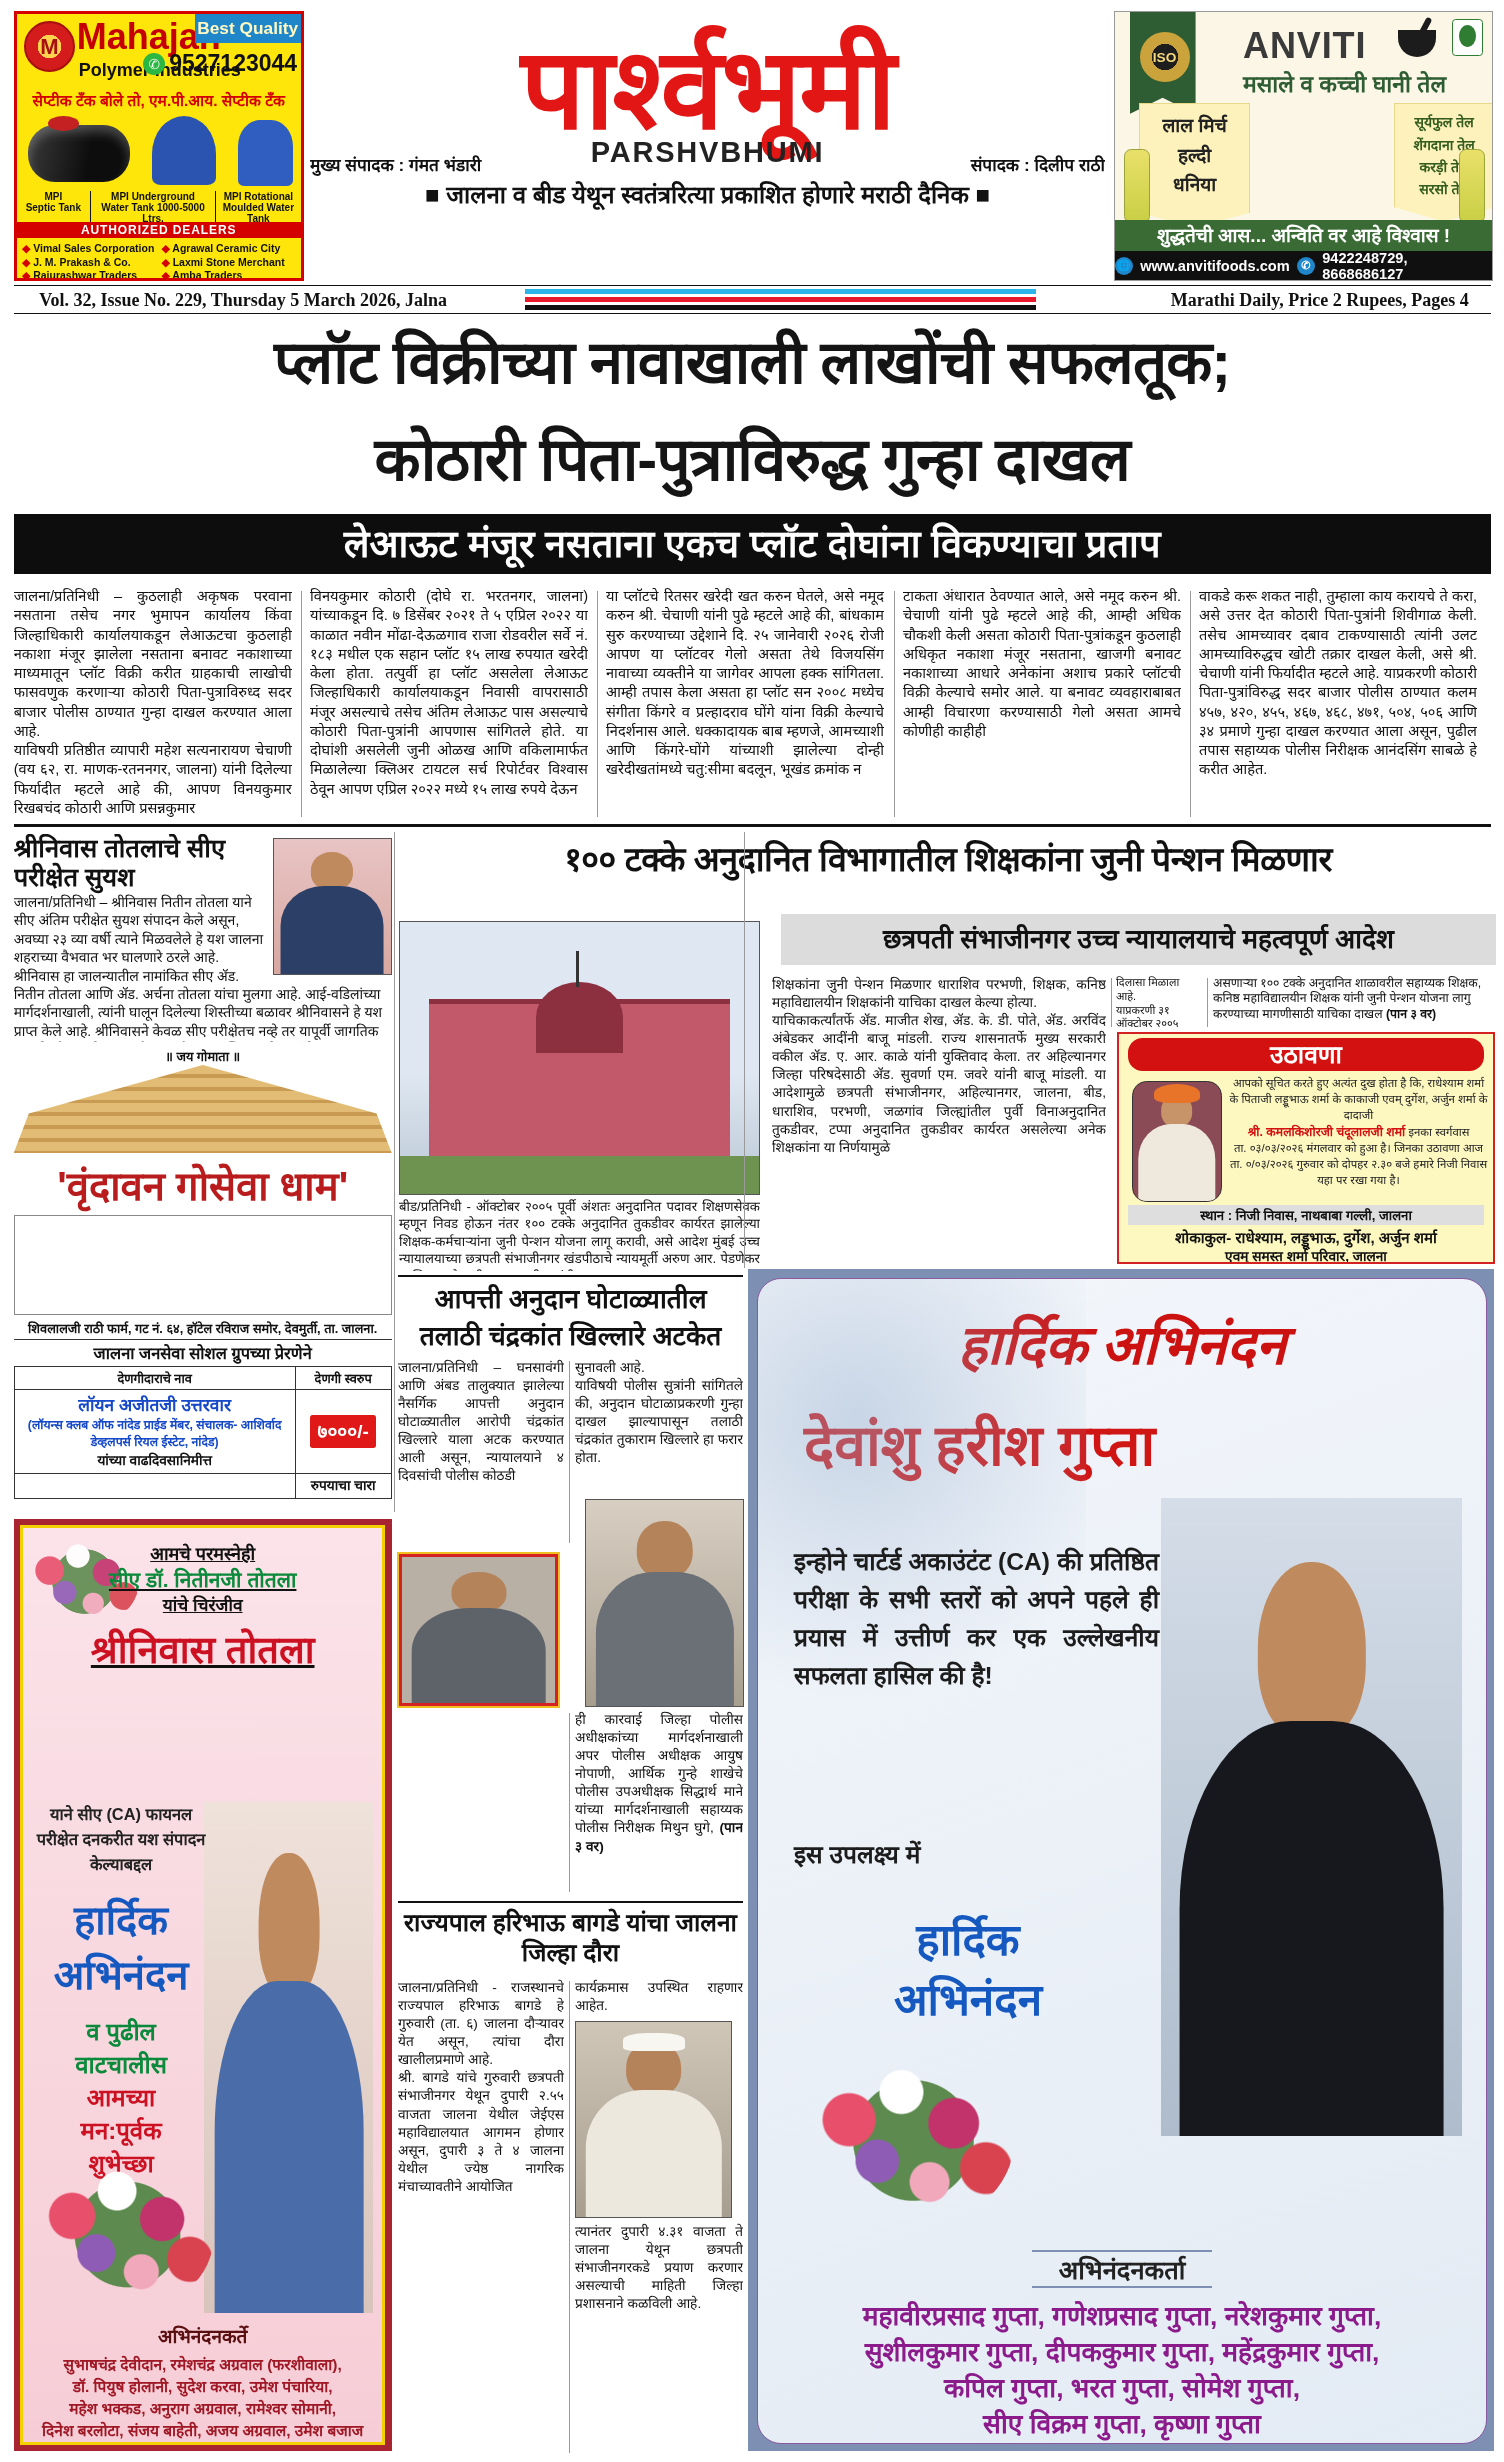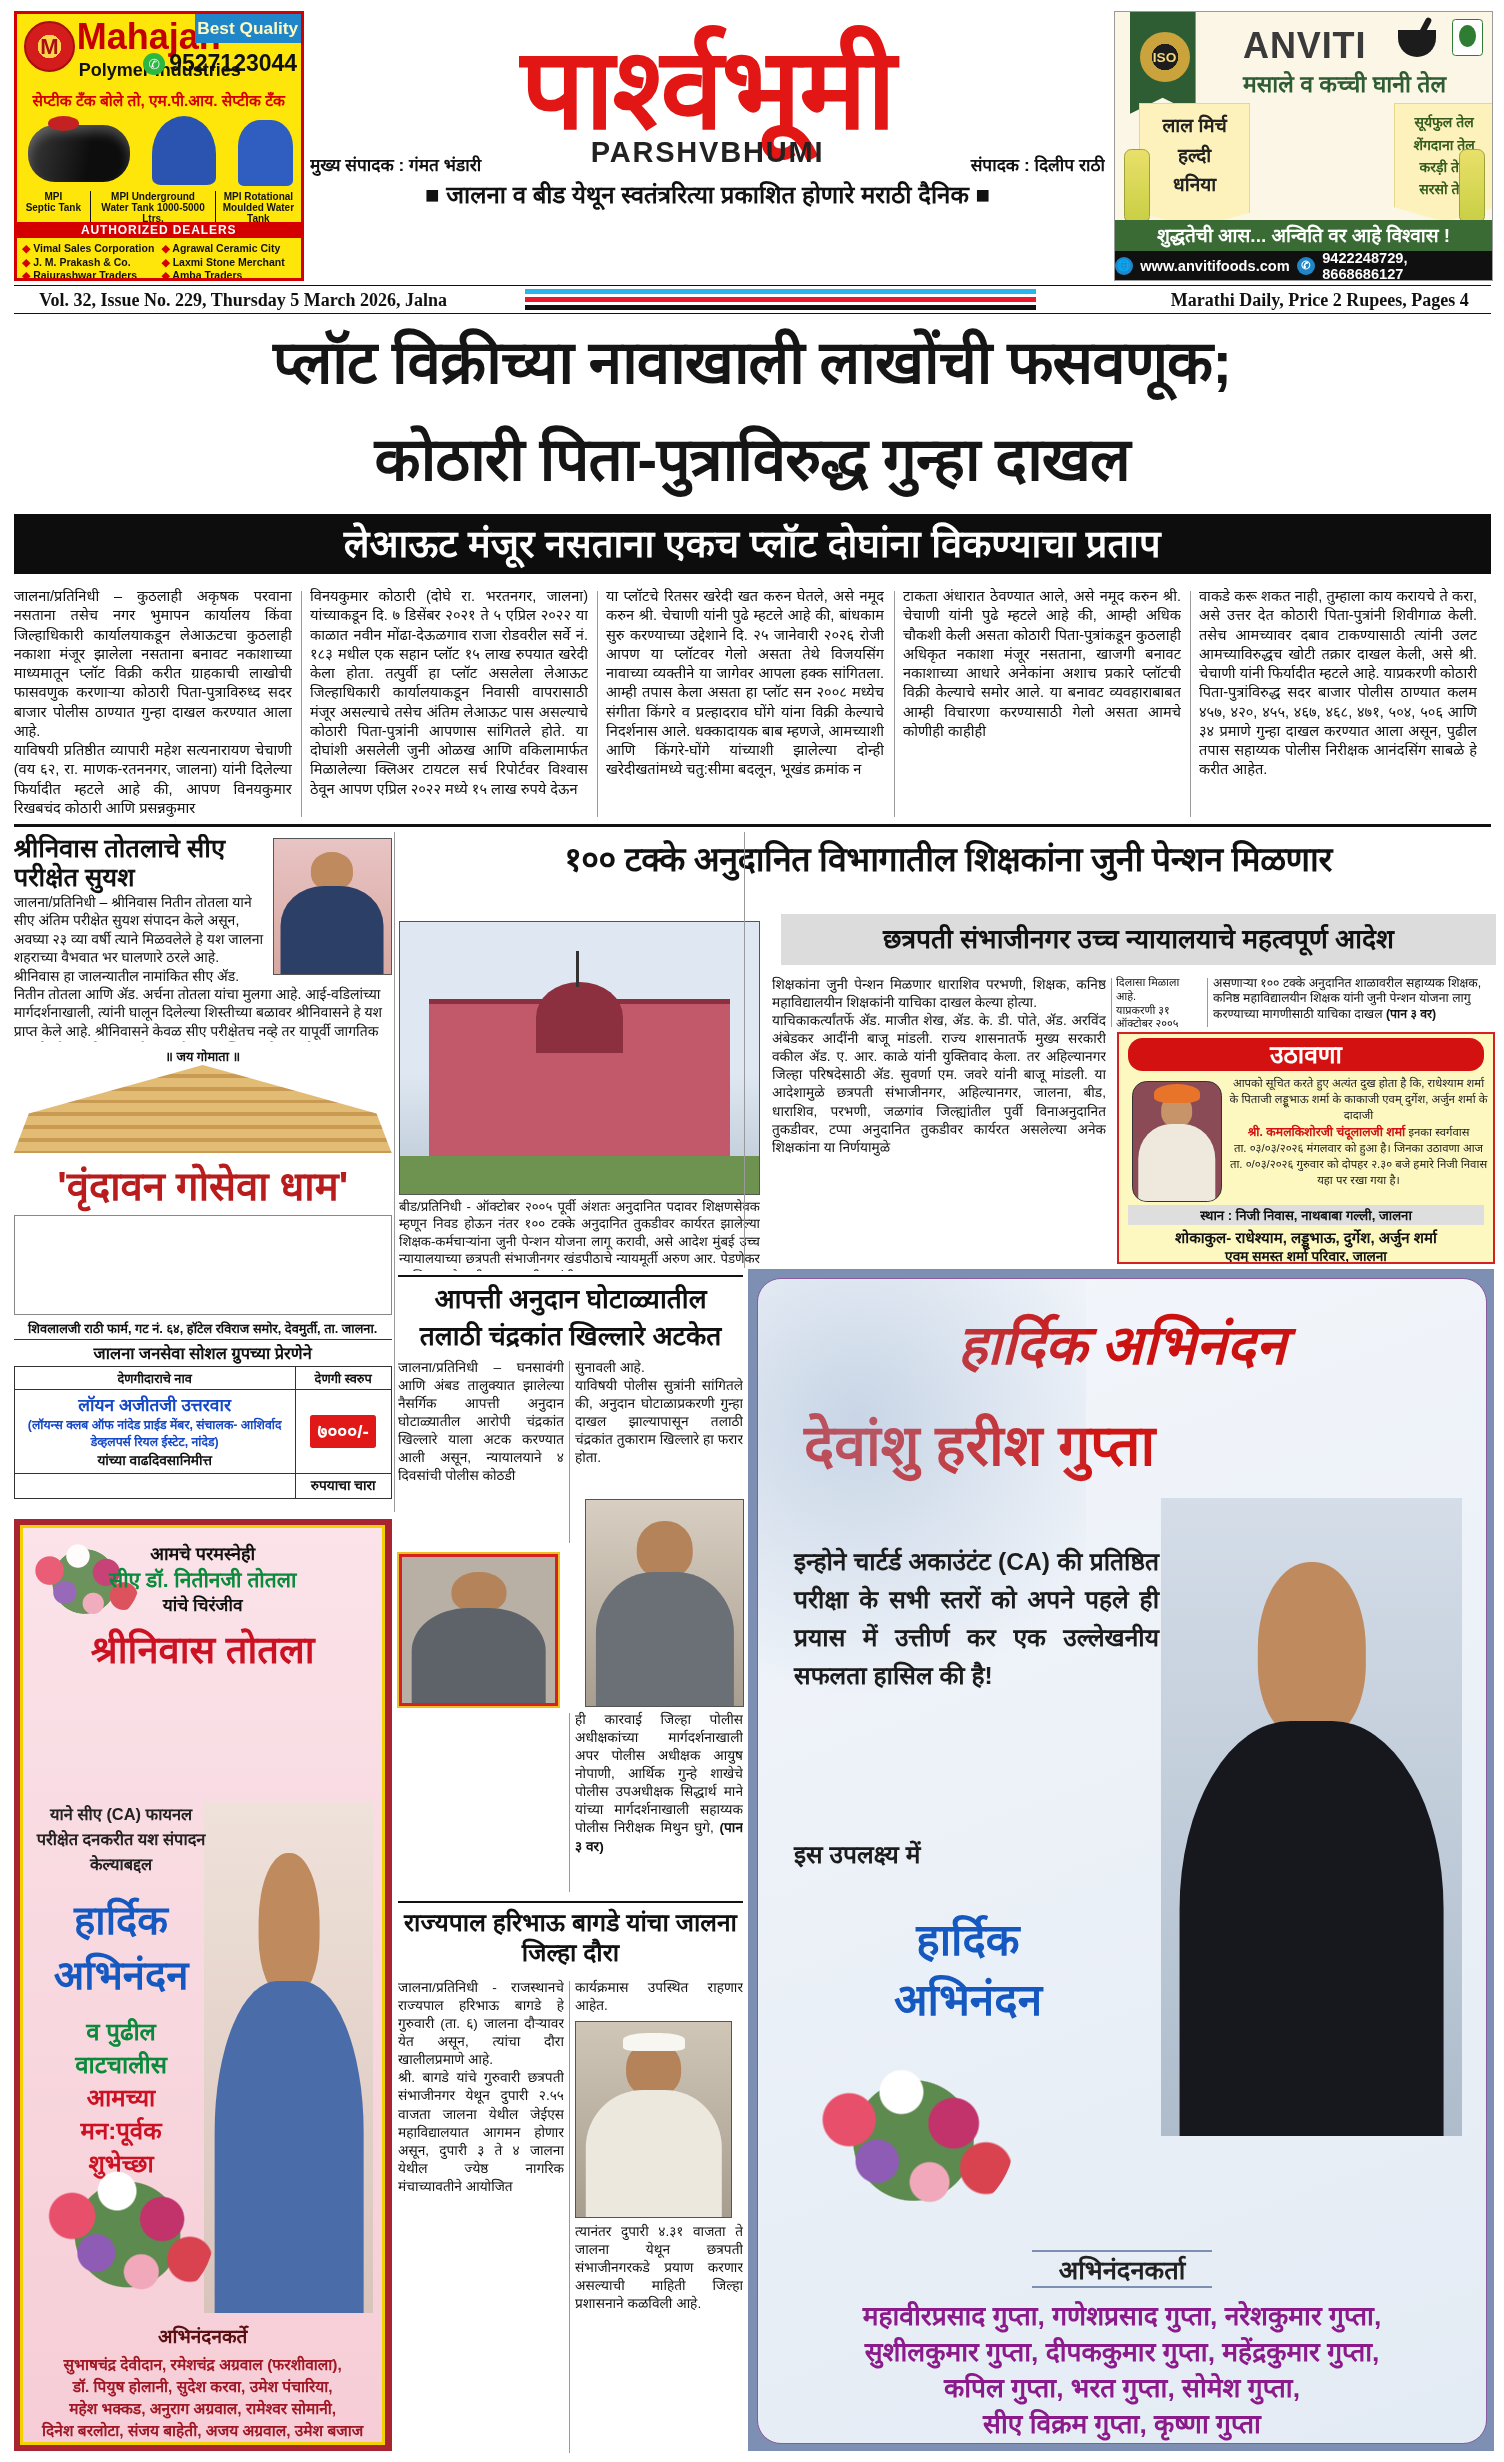--- a/index.html
+++ b/index.html
@@ -120,7 +120,7 @@
     <span class="abs b serif" style="right:22px;top:3.6px;font-size:18px;">Marathi Daily, Price 2 Rupees, Pages 4</span>
   </div>
 
-  <div class="abs xb ctr" style="left:13.7px;top:319px;width:1477px;font-size:60px;letter-spacing:-0.9px;color:#151515;">प्लॉट विक्रीच्या नावाखाली लाखोंची फसवणूक;</div>
+  <div class="abs xb ctr" style="left:13.7px;top:319px;width:1477px;font-size:60px;letter-spacing:-0.9px;color:#151515;">प्लॉट विक्रीच्या नावाखाली लाखोंची सफलतूक;</div>
   <div class="abs xb ctr" style="left:13.7px;top:416px;width:1477px;font-size:60px;letter-spacing:-0.9px;color:#151515;">कोठारी पिता-पुत्राविरुद्ध गुन्हा दाखल</div>
   <div class="abs" style="left:13.7px;top:514px;width:1477px;height:60px;background:#0d0d0d;">
     <div class="xb ctr" style="color:#fff;font-size:38px;line-height:60px;">लेआऊट मंजूर नसताना एकच प्लॉट दोघांना विकण्याचा प्रताप</div>

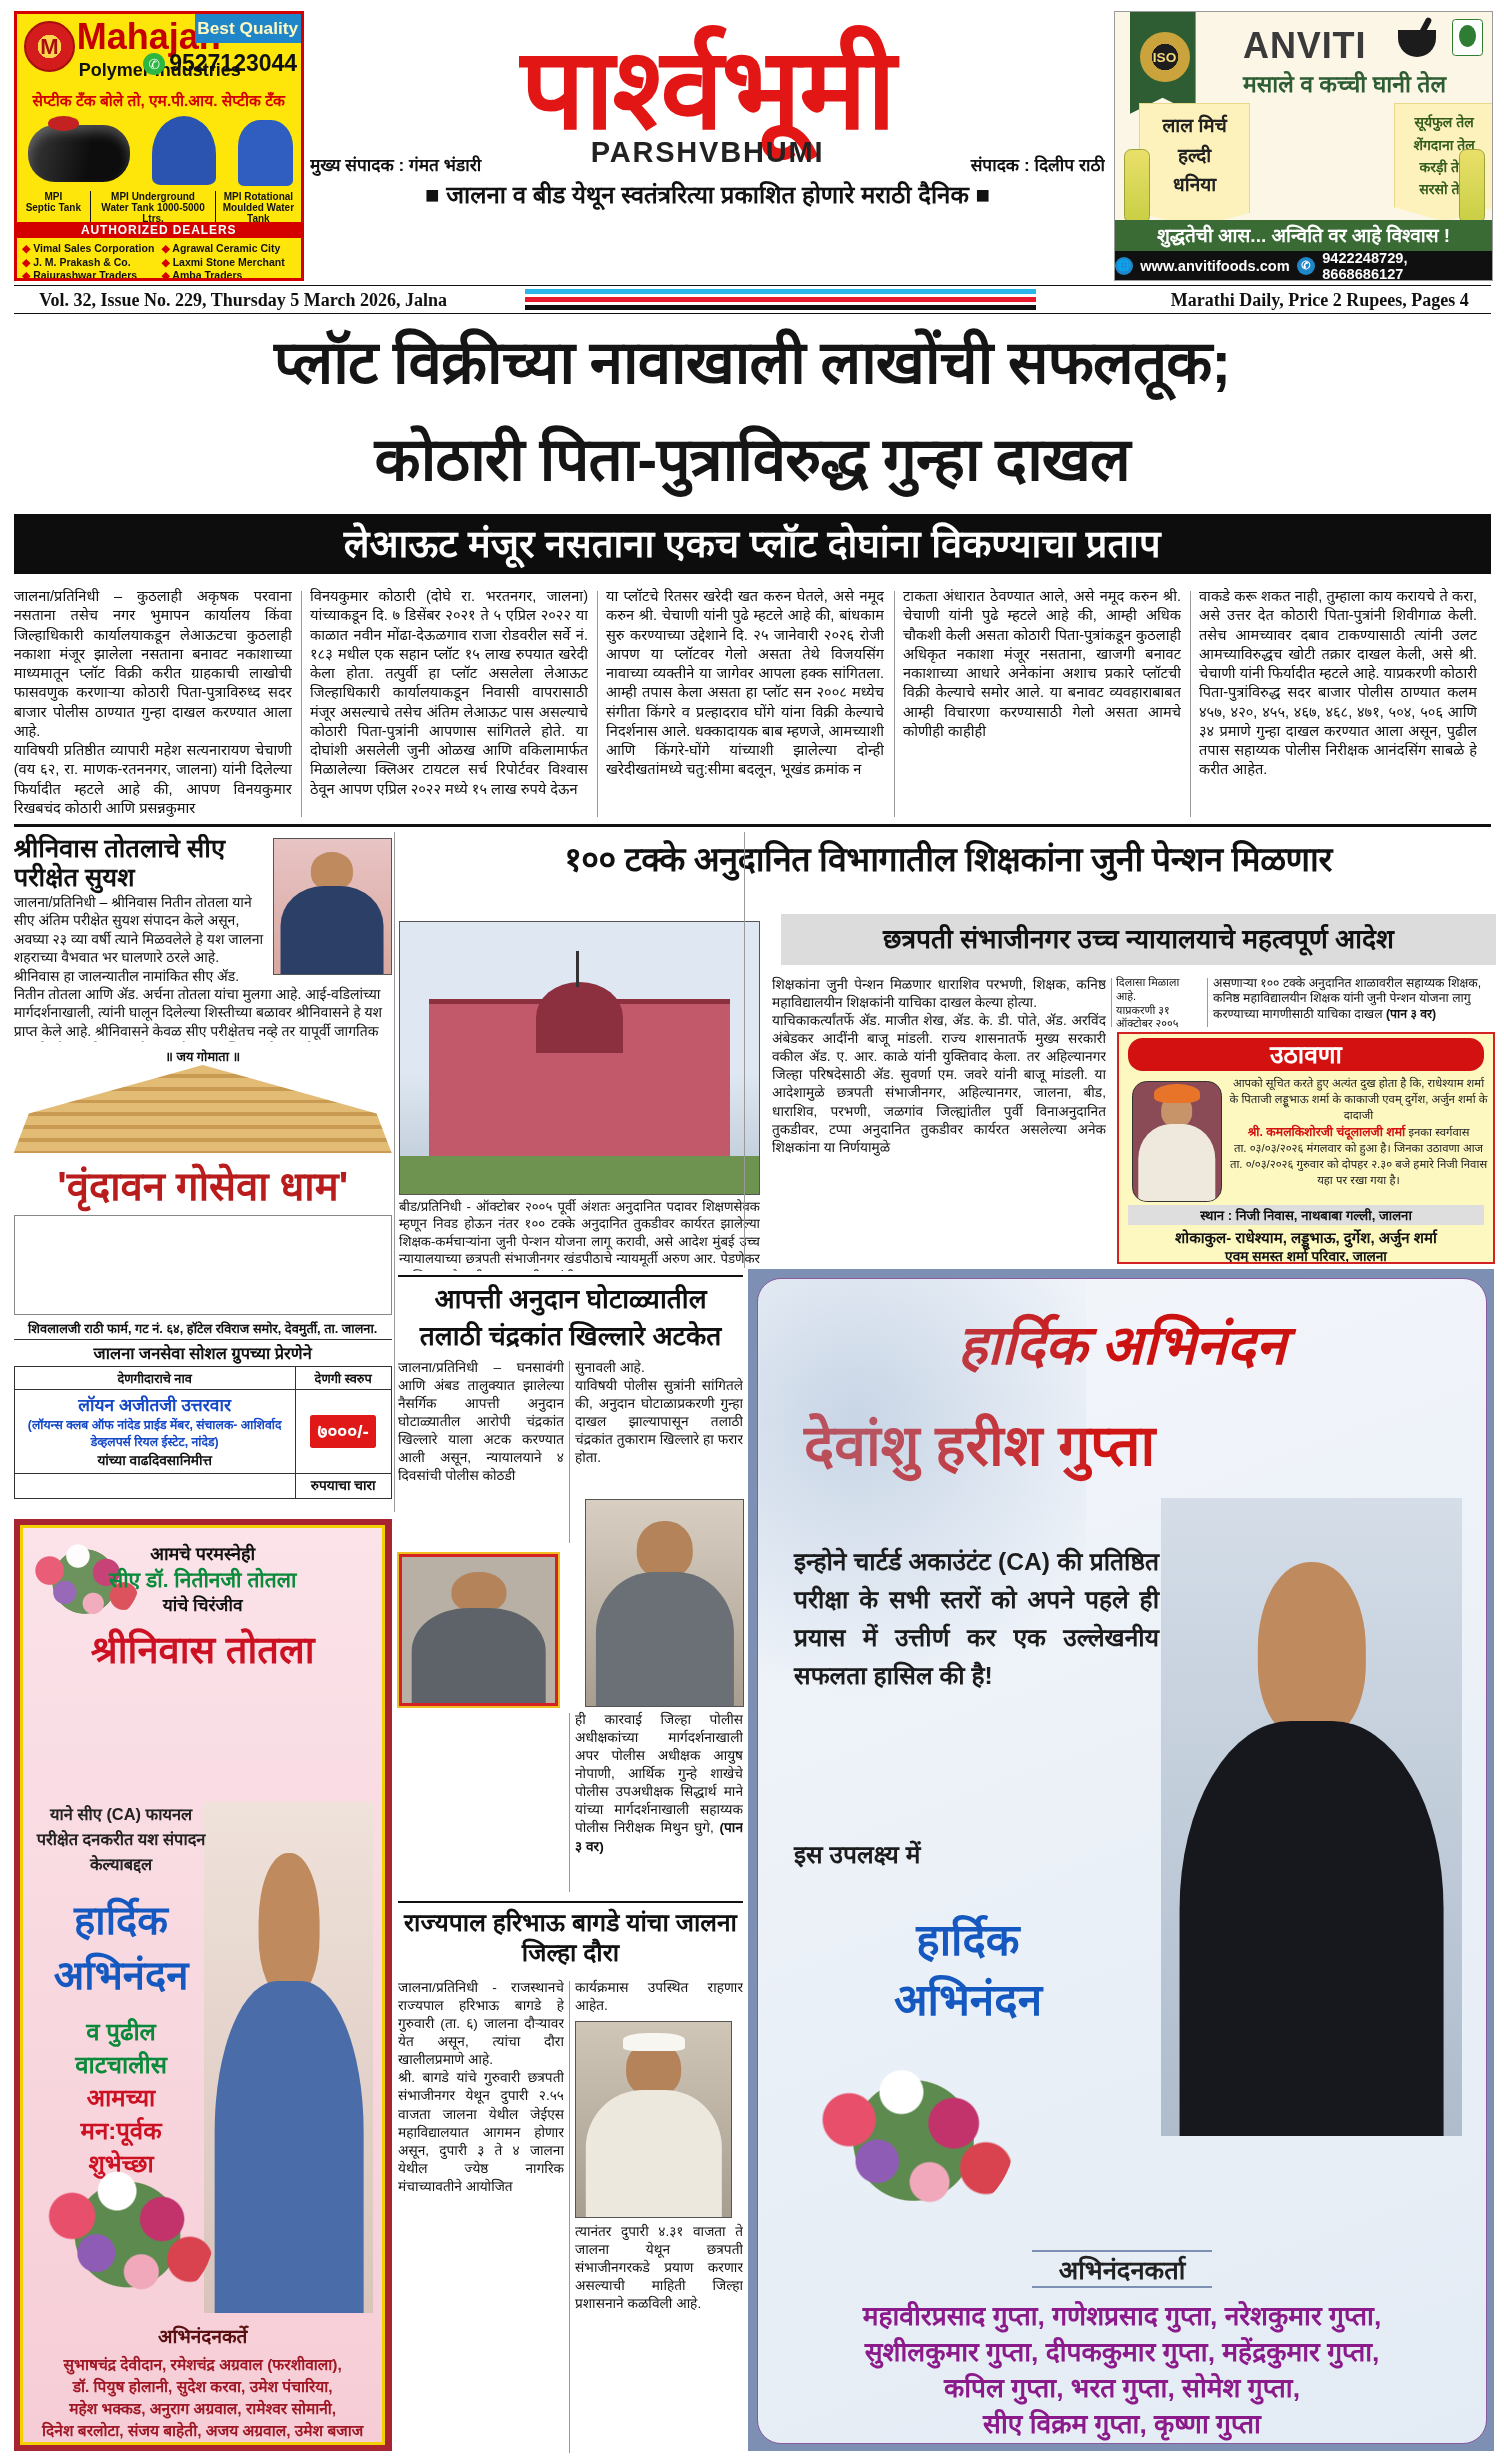--- a/index.html
+++ b/index.html
@@ -241,7 +241,7 @@
   <div class="rule-v" style="left:569px;top:1981px;height:472px;"></div>
 
   <div class="abs" style="left:13.7px;top:1519px;width:378px;height:932px;background:#a82430;padding:6.4px;box-sizing:border-box;">
-    <div style="position:relative;width:100%;height:100%;background:linear-gradient(#fbe3e9,#f6cdd6);border:3.6px solid #f3d000;box-sizing:border-box;overflow:hidden;">
+    <div style="position:relative;width:100%;height:100%;background:linear-gradient(#fbe3e9,#f6cdd6);border:3.6px solid #f3d000;box-sizing:border-box;overflow:hidden;text-decoration:underline;">
       <div class="flowers" style="position:absolute;left:7.3px;top:7.3px;width:109px;height:91px;opacity:.9;"></div>
       <div class="ctr" style="position:relative;">
         <div class="b" style="font-size:18px;margin-top:12.8px;">आमचे परमस्नेही</div>

